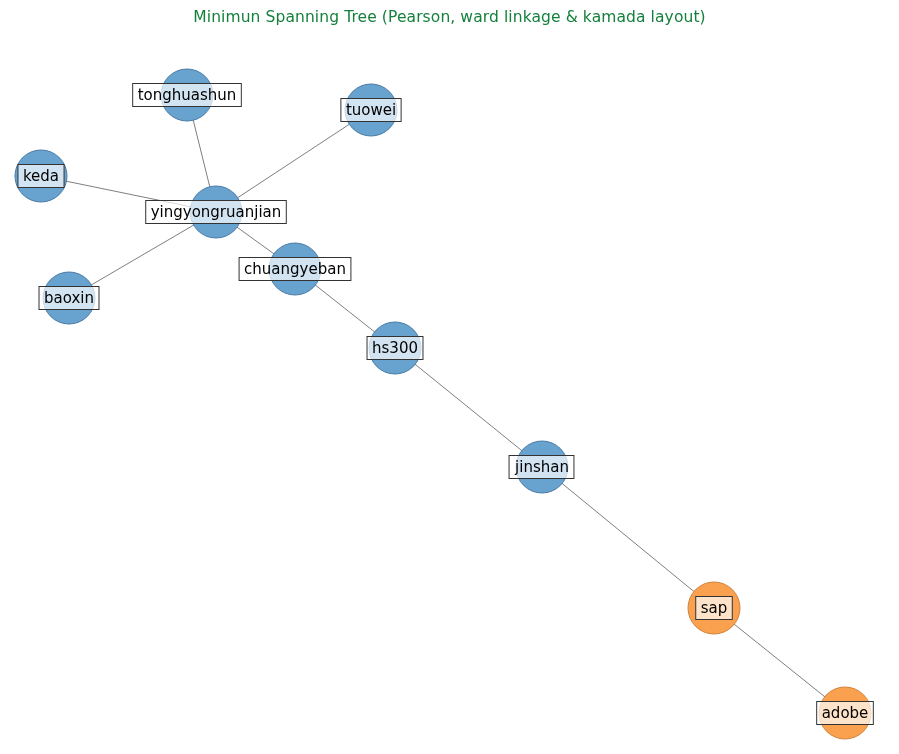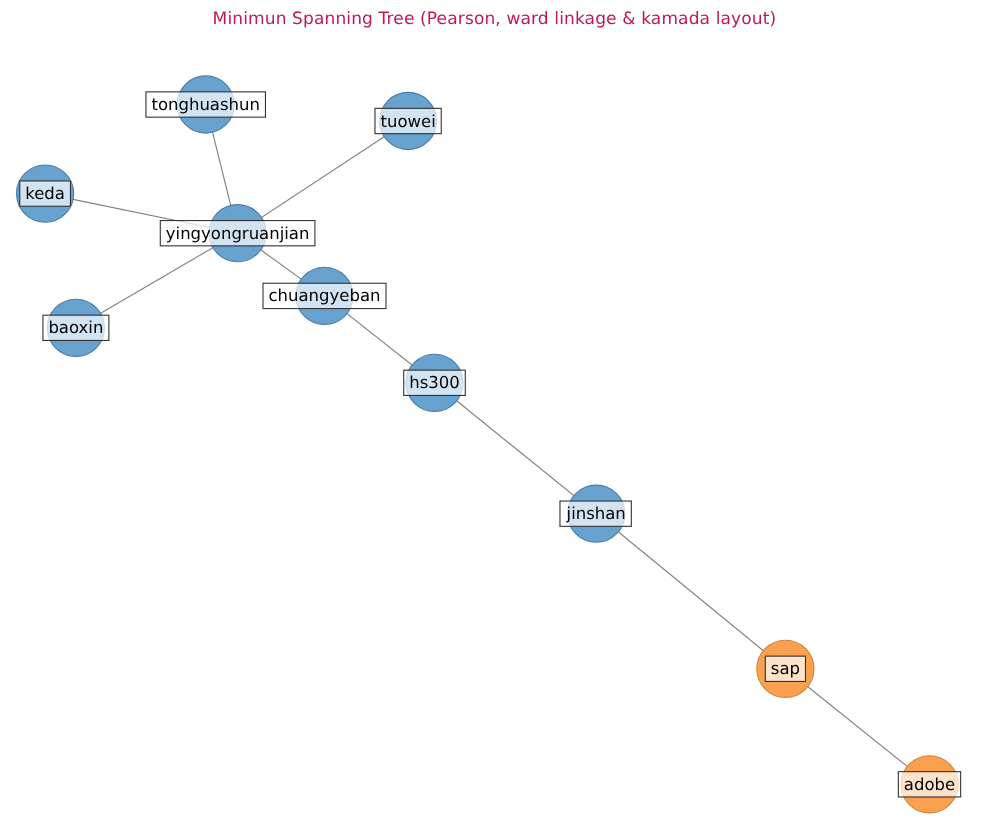--- a/index.html
+++ b/index.html
@@ -27,7 +27,7 @@
     width: 899px;
     text-align: center;
     font-size: 15.5px;
-    color: #be185d;
+    color: #15803d;
     letter-spacing: 0.1px;
     white-space: nowrap;
   }

